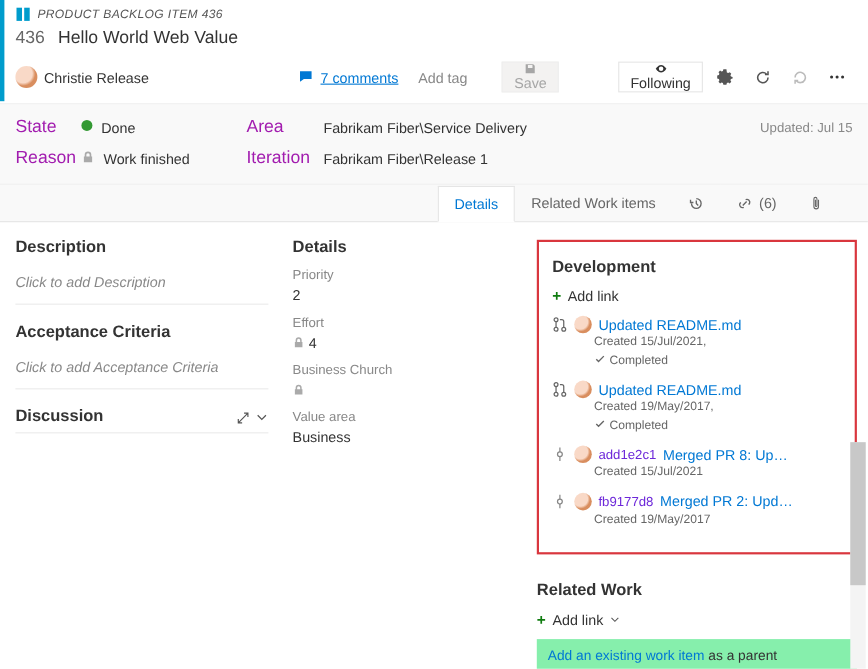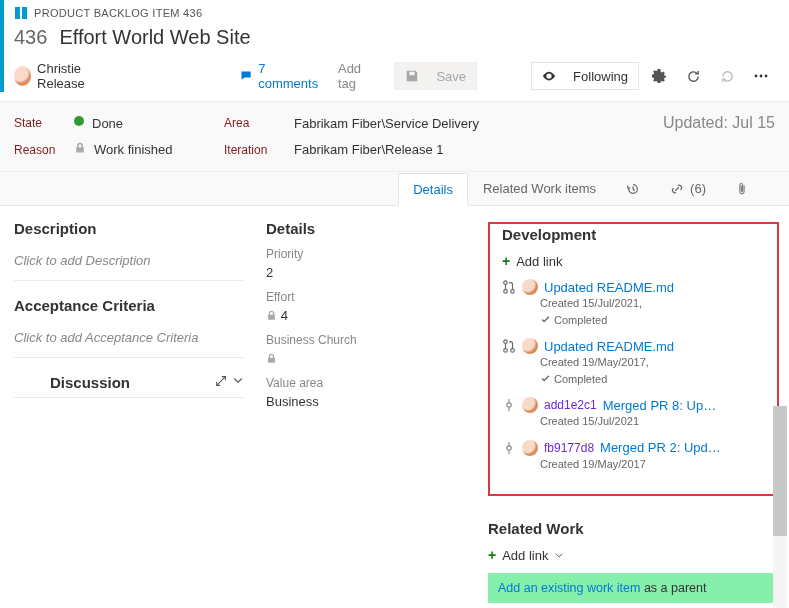--- a/index.html
+++ b/index.html
@@ -6,7 +6,7 @@
   body { font-family: "Segoe UI", sans-serif; font-size: 13px; color: #333; background:#fff; width:789px; height:608px; overflow:hidden; position:relative;}
   .blue-bar { position:absolute; left:0; top:0; width:4px; height:92px; background:#009ccc; }
   .header { padding:6px 14px 0 14px; }
-  .type-row { display:flex; align-items:center; gap:6px; font-size:11px; color:#555; letter-spacing:.3px; }
+  .type-row { display:flex; align-items:center; gap:6px; font-size:11px; color:#555; letter-spacing:.3px;font-style:italic; }
   .type-icon svg { width:14px; height:14px; }
   .title-row { display:flex; align-items:center; gap:12px; margin-top:6px; font-size:20px; color:#333; }
   .title-id { color:#666; }

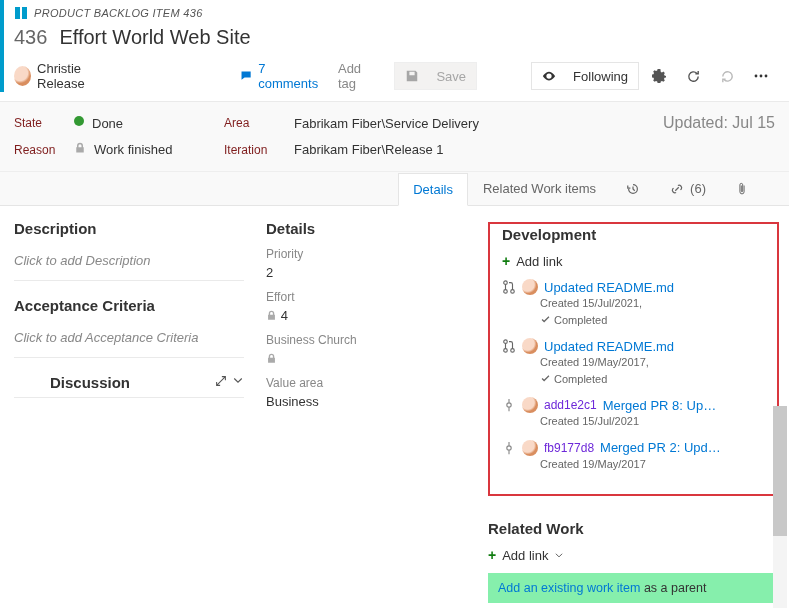--- a/index.html
+++ b/index.html
@@ -8,7 +8,7 @@
   .header { padding:6px 14px 0 14px; }
   .type-row { display:flex; align-items:center; gap:6px; font-size:11px; color:#555; letter-spacing:.3px;font-style:italic; }
   .type-icon svg { width:14px; height:14px; }
-  .title-row { display:flex; align-items:center; gap:12px; margin-top:6px; font-size:20px; color:#333; }
+  .title-row { display:flex; align-items:center; gap:12px; margin-top:6px; font-size:16px; color:#333; }
   .title-id { color:#666; }
   .meta-row { display:flex; align-items:center; margin-top:12px; gap:18px; }
   .avatar { width:20px; height:20px; border-radius:50%; background: radial-gradient(circle at 35% 35%, #f9d9c7 45%, #d98e5f 60%);} 

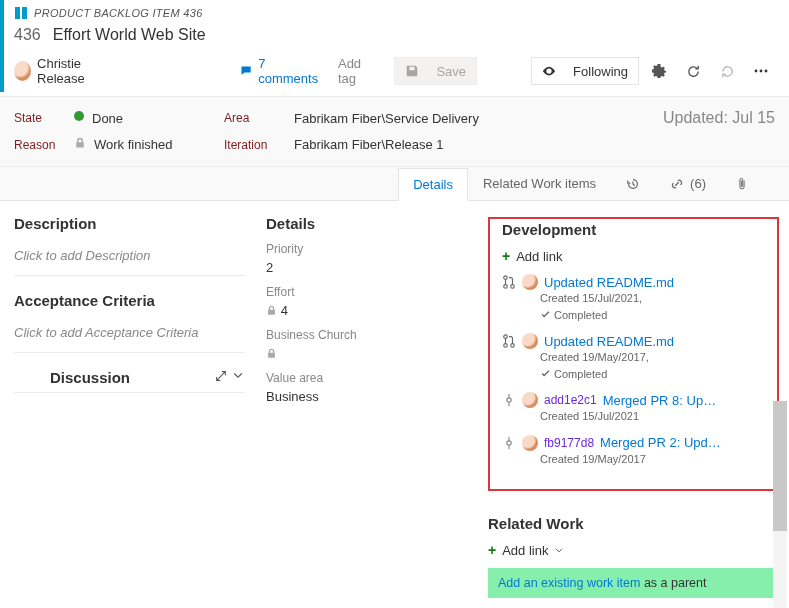--- a/index.html
+++ b/index.html
@@ -81,7 +81,7 @@
   </div>
   <div class="title-row">
     <span class="title-id">436</span>
-    <span>Effort World Web Site</span>
+    <span>Hello World Web Value</span>
   </div>
   <div class="meta-row">
     <div class="person">

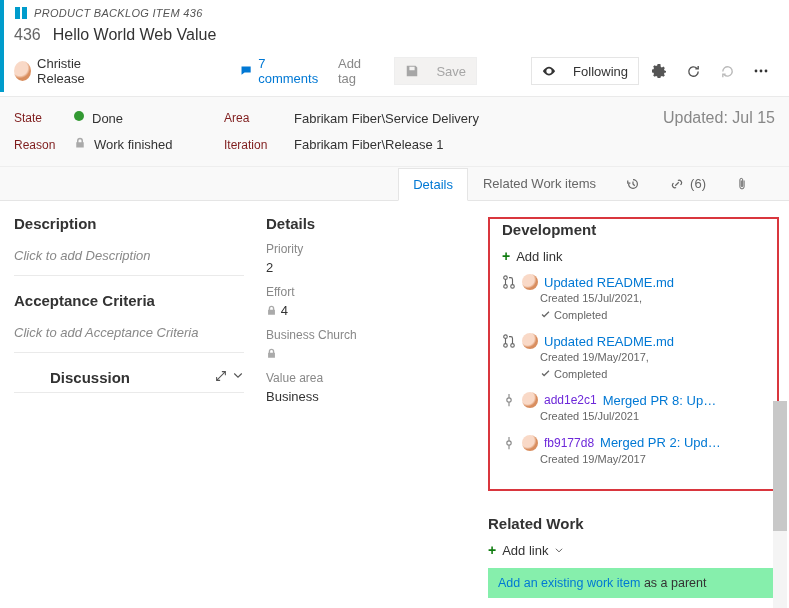--- a/index.html
+++ b/index.html
@@ -14,7 +14,7 @@
   .avatar { width:20px; height:20px; border-radius:50%; background: radial-gradient(circle at 35% 35%, #f9d9c7 45%, #d98e5f 60%);} 
   .avatar-sm { width:16px; height:16px; border-radius:50%; background: radial-gradient(circle at 35% 35%, #f9d9c7 45%, #d98e5f 60%);} 
   .person { display:flex; align-items:center; gap:6px; color:#333;}
-  .comments { display:flex; align-items:center; gap:6px; color:#0078d4; cursor:pointer;}
+  .comments { display:flex; align-items:center; gap:6px; color:#0078d4; cursor:pointer;text-decoration:underline;}
   .add-tag { color:#888; cursor:pointer; }
   .toolbar { margin-left:auto; display:flex; align-items:center; gap:6px; }
   .btn { display:flex; align-items:center; gap:17px; height:28px; padding:0 10px; border:1px solid transparent; background:#fff; cursor:pointer; font-size:13px; color:#333;}

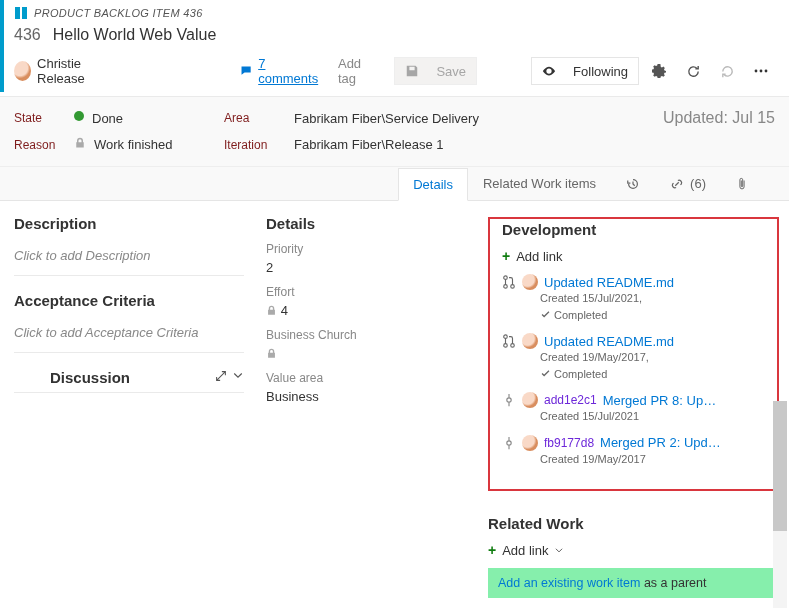--- a/index.html
+++ b/index.html
@@ -17,7 +17,7 @@
   .comments { display:flex; align-items:center; gap:6px; color:#0078d4; cursor:pointer;text-decoration:underline;}
   .add-tag { color:#888; cursor:pointer; }
   .toolbar { margin-left:auto; display:flex; align-items:center; gap:6px; }
-  .btn { display:flex; align-items:center; gap:17px; height:28px; padding:0 10px; border:1px solid transparent; background:#fff; cursor:pointer; font-size:13px; color:#333;}
+  .btn { display:flex; align-items:center; gap:0; height:28px; padding:0 10px; border:1px solid transparent; background:#fff; cursor:pointer; font-size:13px; color:#333;flex-direction:column;}
   .btn.save { background:#f3f2f1; color:#a6a6a6; border:1px solid #eee;}
   .btn.follow { border:1px solid #e5e5e5;margin-left:48px; }
   .icon-btn { width:28px; height:28px; display:flex; align-items:center; justify-content:center; cursor:pointer; }

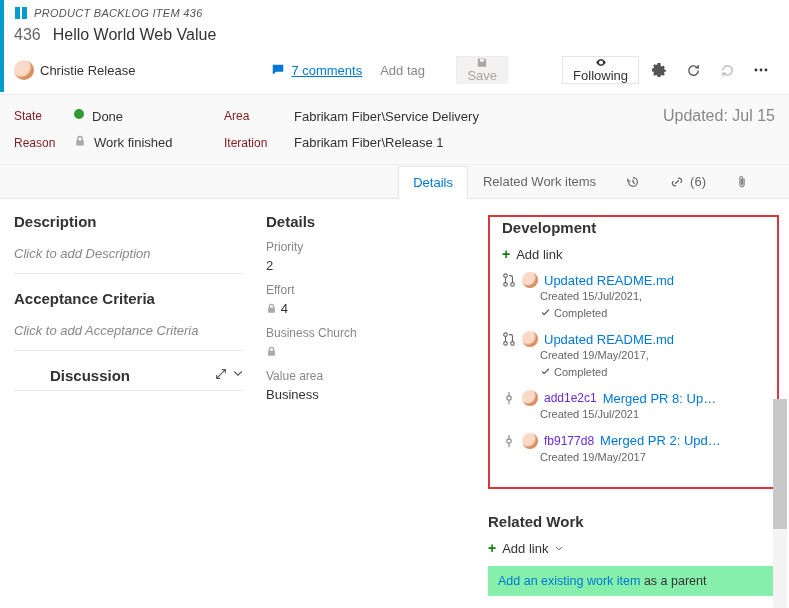--- a/index.html
+++ b/index.html
@@ -24,7 +24,7 @@
   .divider { height:1px; background:#eaeaea; margin:10px 0 0; }
   
   .info-band { background:#f9f9f9; padding:12px 14px 14px; display:grid; grid-template-columns: 60px 150px 70px 1fr auto; row-gap:10px; align-items:center; font-size:13px; border-bottom:1px solid #eee;}
-  .info-label { color:#7f1d1d; font-size:12px;}
+  .info-label { color:#a21caf; font-size:16px;}
   .state-done { display:flex; gap:8px;}
   .dot-done { width:10px; height:10px; border-radius:50%; background:#339933;}
   .lock { color:#999; }

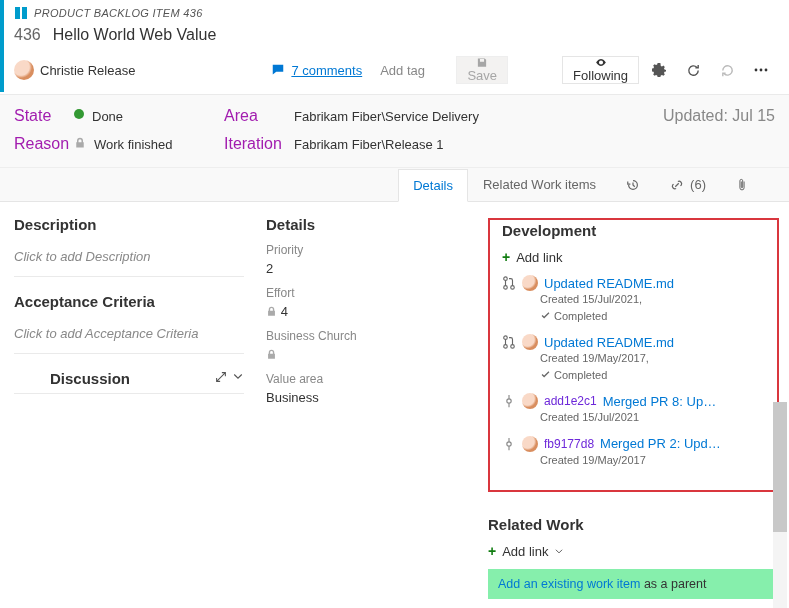--- a/index.html
+++ b/index.html
@@ -28,7 +28,7 @@
   .state-done { display:flex; gap:8px;}
   .dot-done { width:10px; height:10px; border-radius:50%; background:#339933;}
   .lock { color:#999; }
-  .updated { color:#888; font-size:16px; text-align:right; grid-column:5; grid-row:1;}
+  .updated { color:#888; font-size:12px; text-align:right; grid-column:5; grid-row:1;}
   
   .tabs-row { display:flex; justify-content:flex-end; align-items:stretch; border-bottom:1px solid #e5e5e5; background:#f9f9f9; padding-right:26px;}
   .tab { padding:8px 14px; color:#666; cursor:pointer; background:#f9f9f9; border:1px solid transparent; display:flex; align-items:center; gap:6px;}

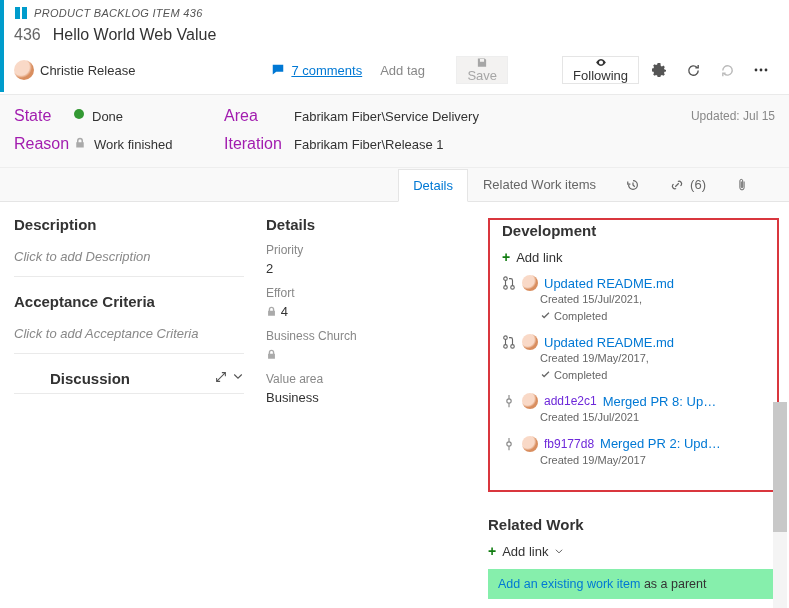--- a/index.html
+++ b/index.html
@@ -46,7 +46,7 @@
   .disc-h { display:flex; align-items:flex-start; justify-content:space-between;margin-left:36px;}
   .expand-icons { display:flex; gap:4px; color:#666;}
   
-  .dev-box { border:2px solid #d9363e; padding:2px 12px 12px; margin-top:2px;}
+  .dev-box { border:2px solid #d9363e; padding:14px 12px 12px; margin-top:2px;}
   .add-link { display:flex; align-items:center; gap:6px; color:#333; margin:8px 0 10px; cursor:pointer;}
   .plus { color:#107c10; font-weight:bold; font-size:14px;}
   .dev-item { margin-bottom:10px; }

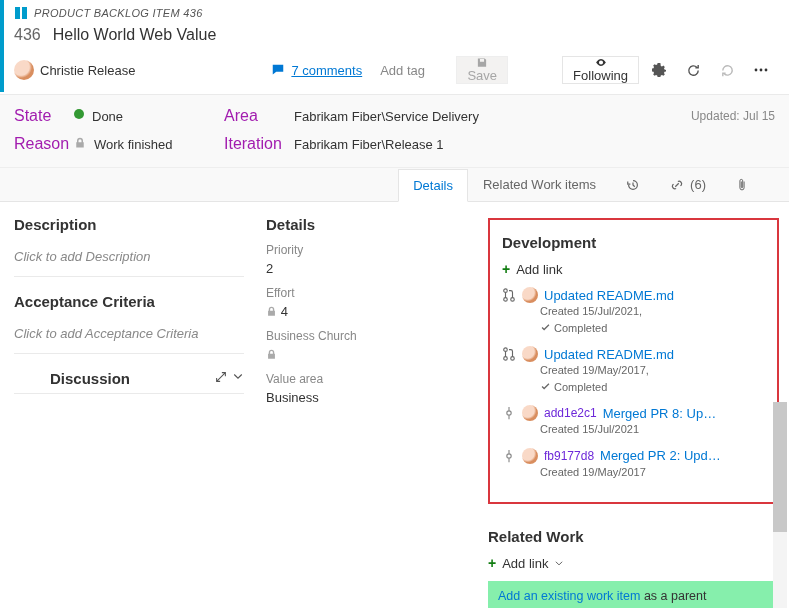--- a/index.html
+++ b/index.html
@@ -43,7 +43,7 @@
   .hr { height:1px; background:#eaeaea; margin:6px 0 16px;}
   .field-label { color:#888; font-size:12px; margin-top:4px;}
   .field-value { margin:4px 0 10px; color:#333;}
-  .disc-h { display:flex; align-items:flex-start; justify-content:space-between;margin-left:36px;}
+  .disc-h { display:flex; align-items:flex-end; justify-content:space-between;}
   .expand-icons { display:flex; gap:4px; color:#666;}
   
   .dev-box { border:2px solid #d9363e; padding:14px 12px 12px; margin-top:2px;}

